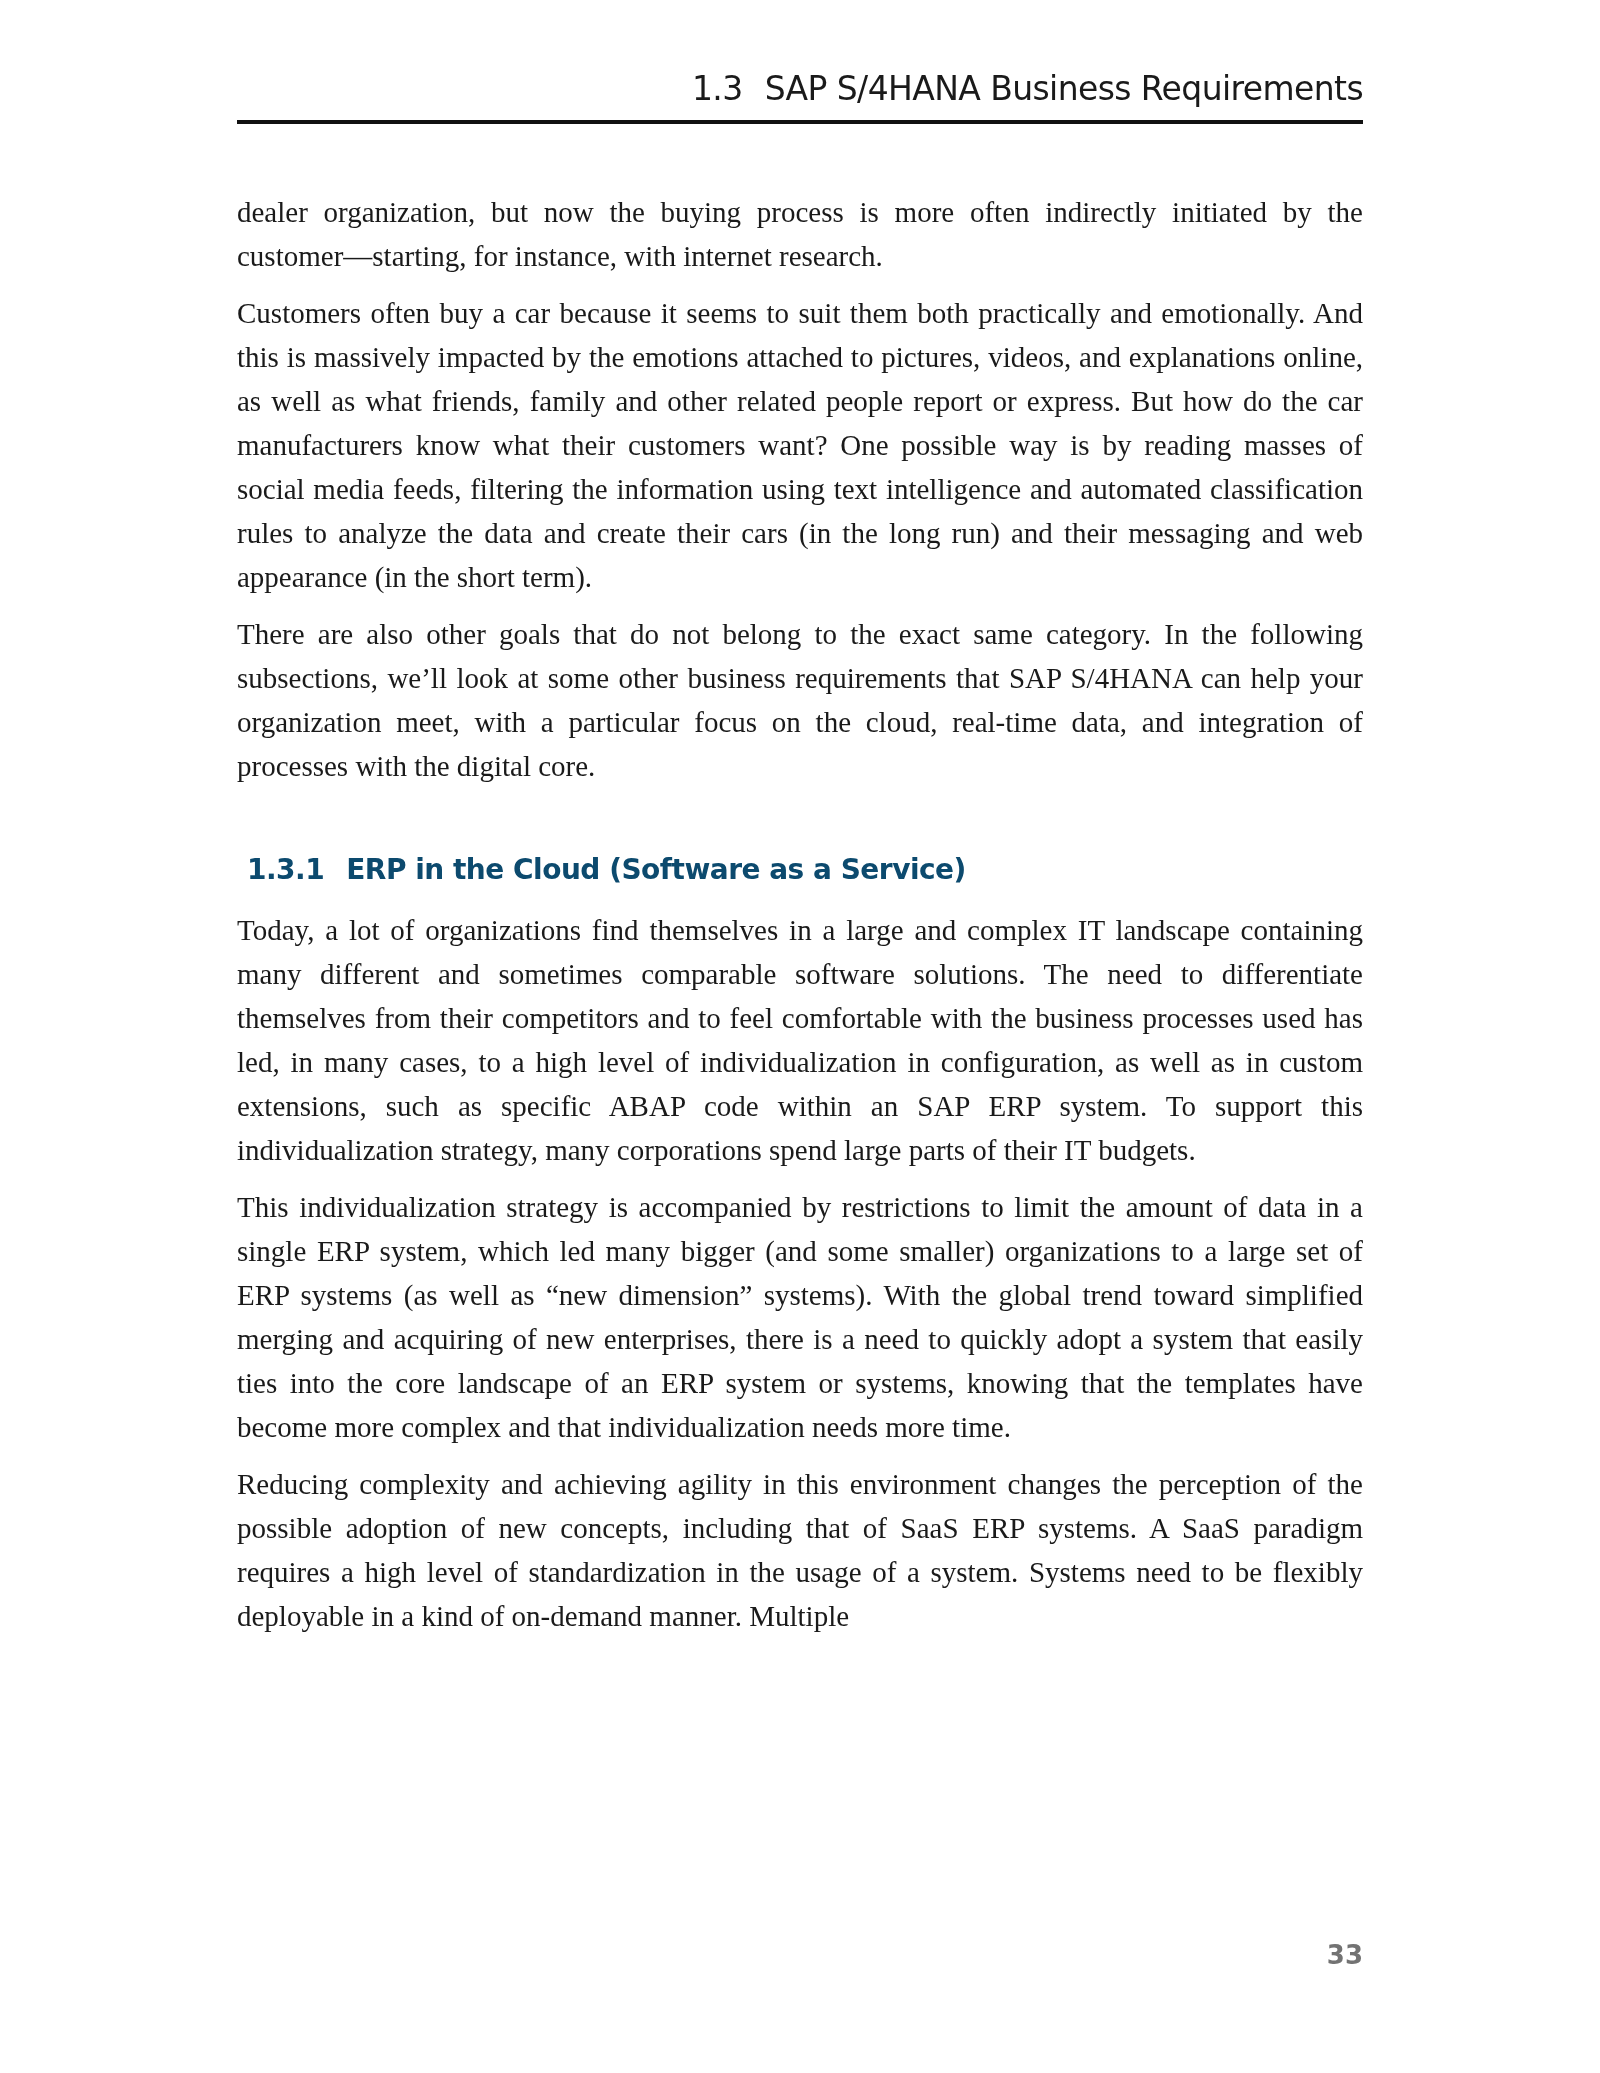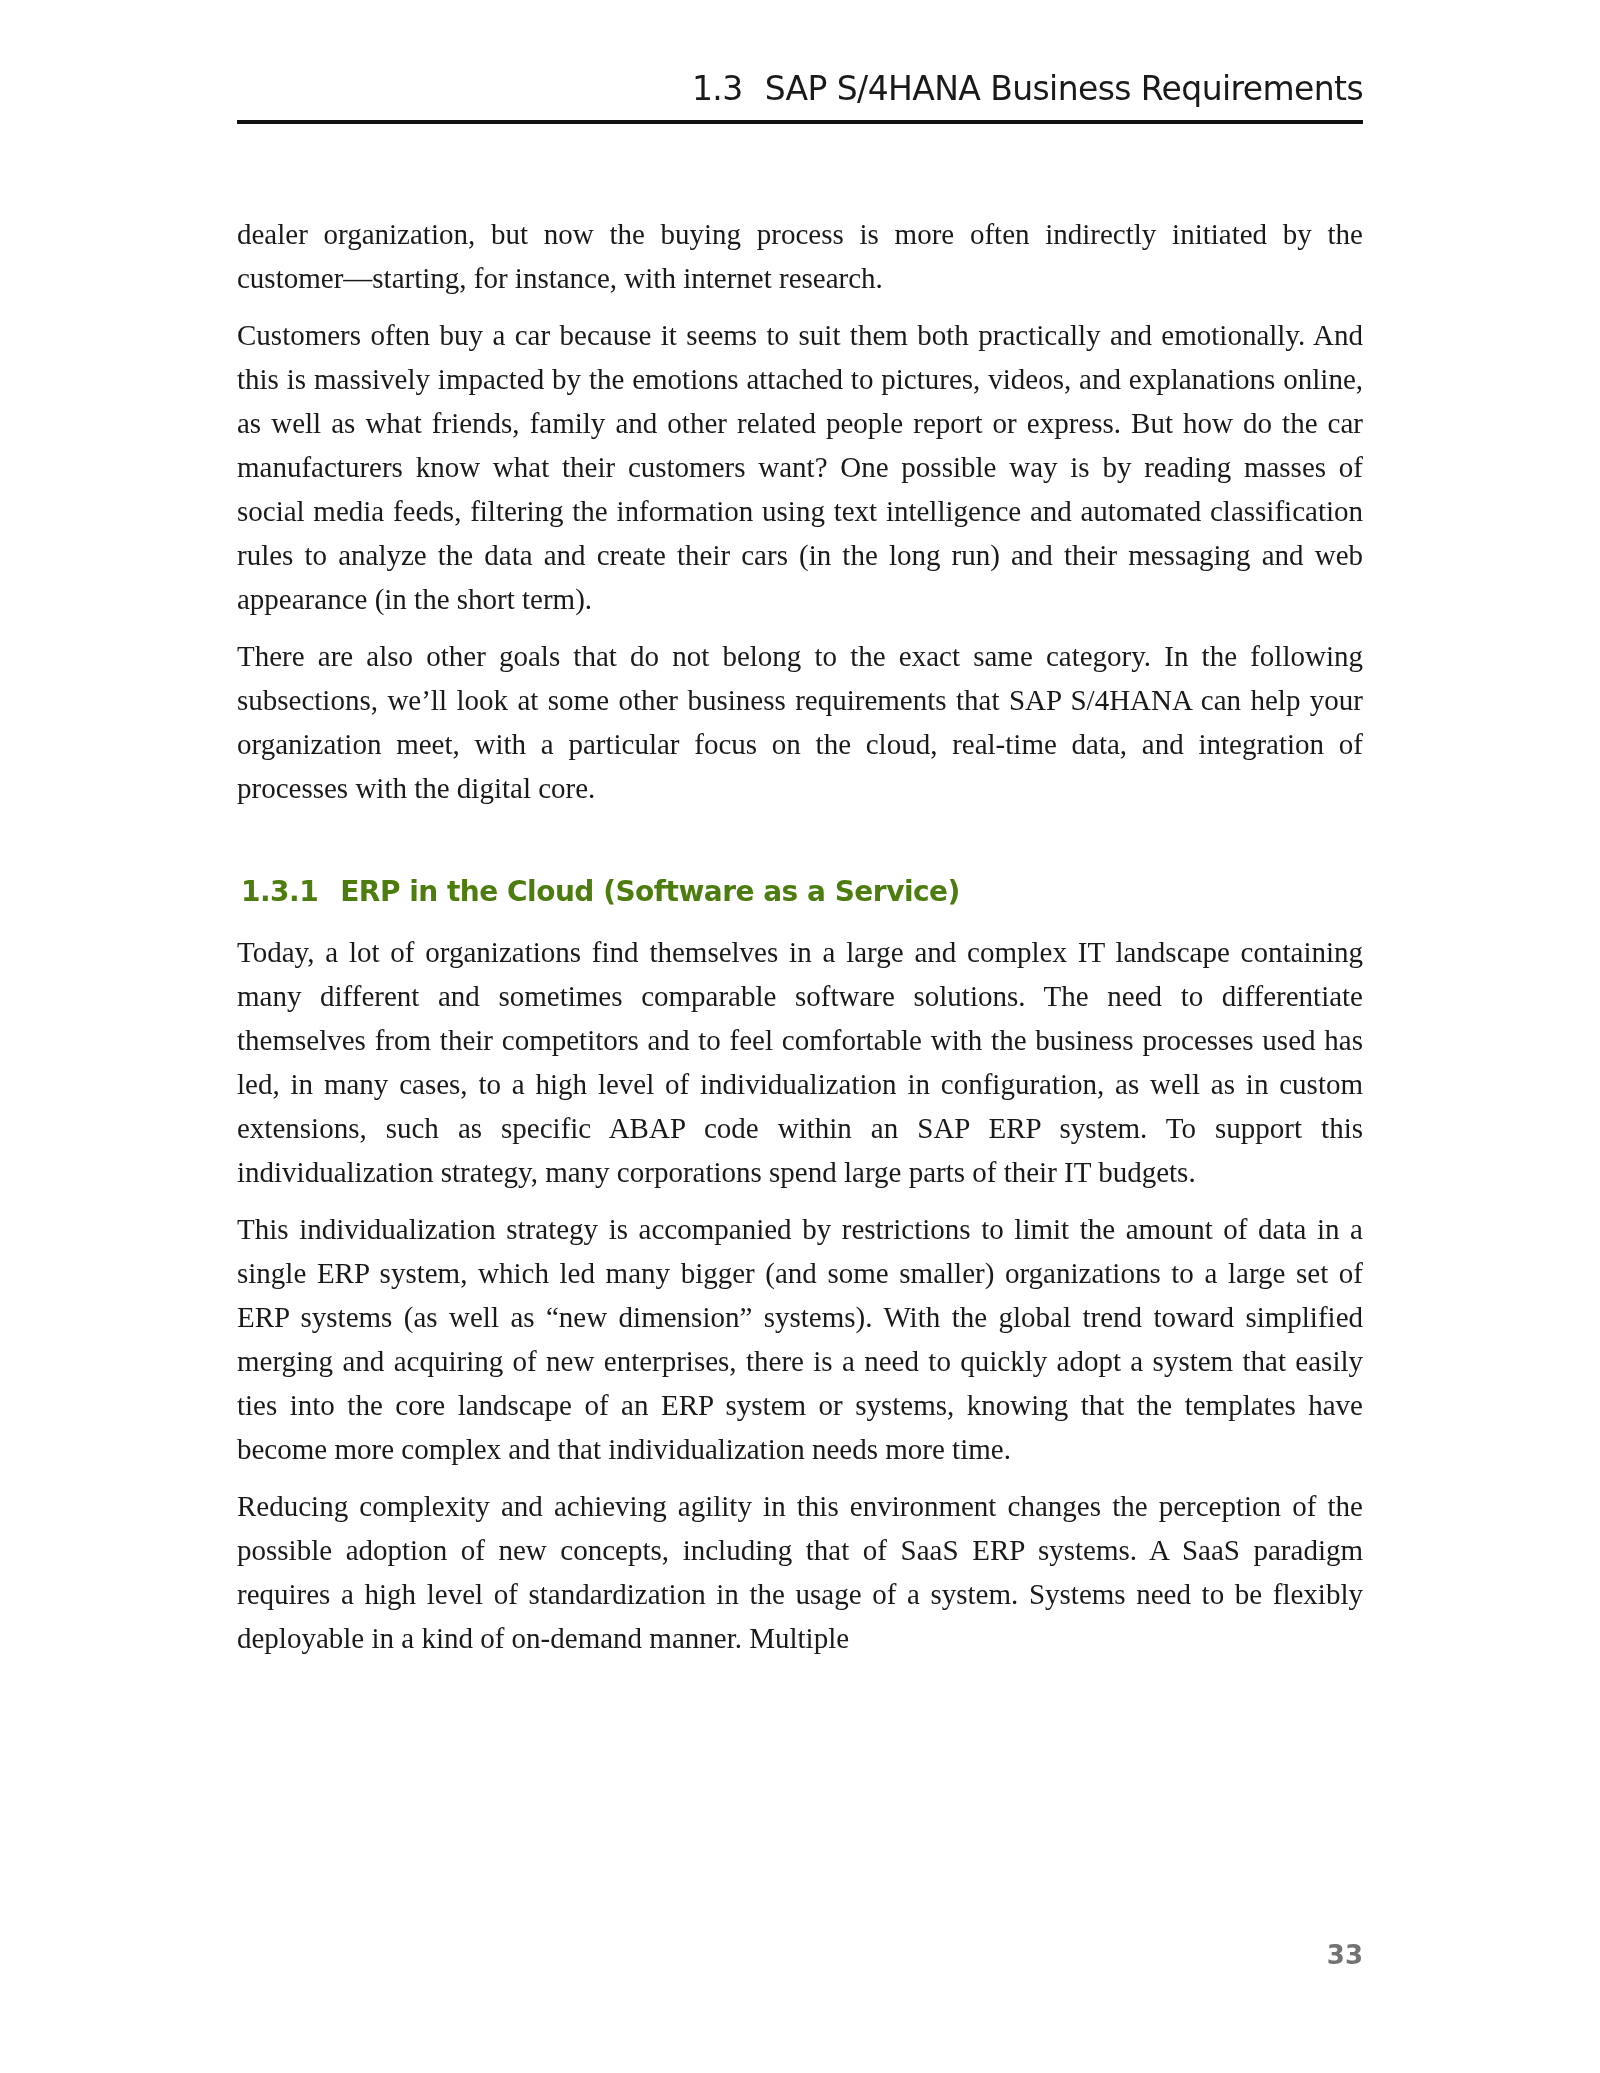--- a/index.html
+++ b/index.html
@@ -47,7 +47,7 @@
   .body-text {
     position: absolute;
     left: 0;
-    top: 212px;
+    top: 190px;
     width: 1126px;
     font-family: "Liberation Serif", "DejaVu Serif", serif;
     font-size: 29px;

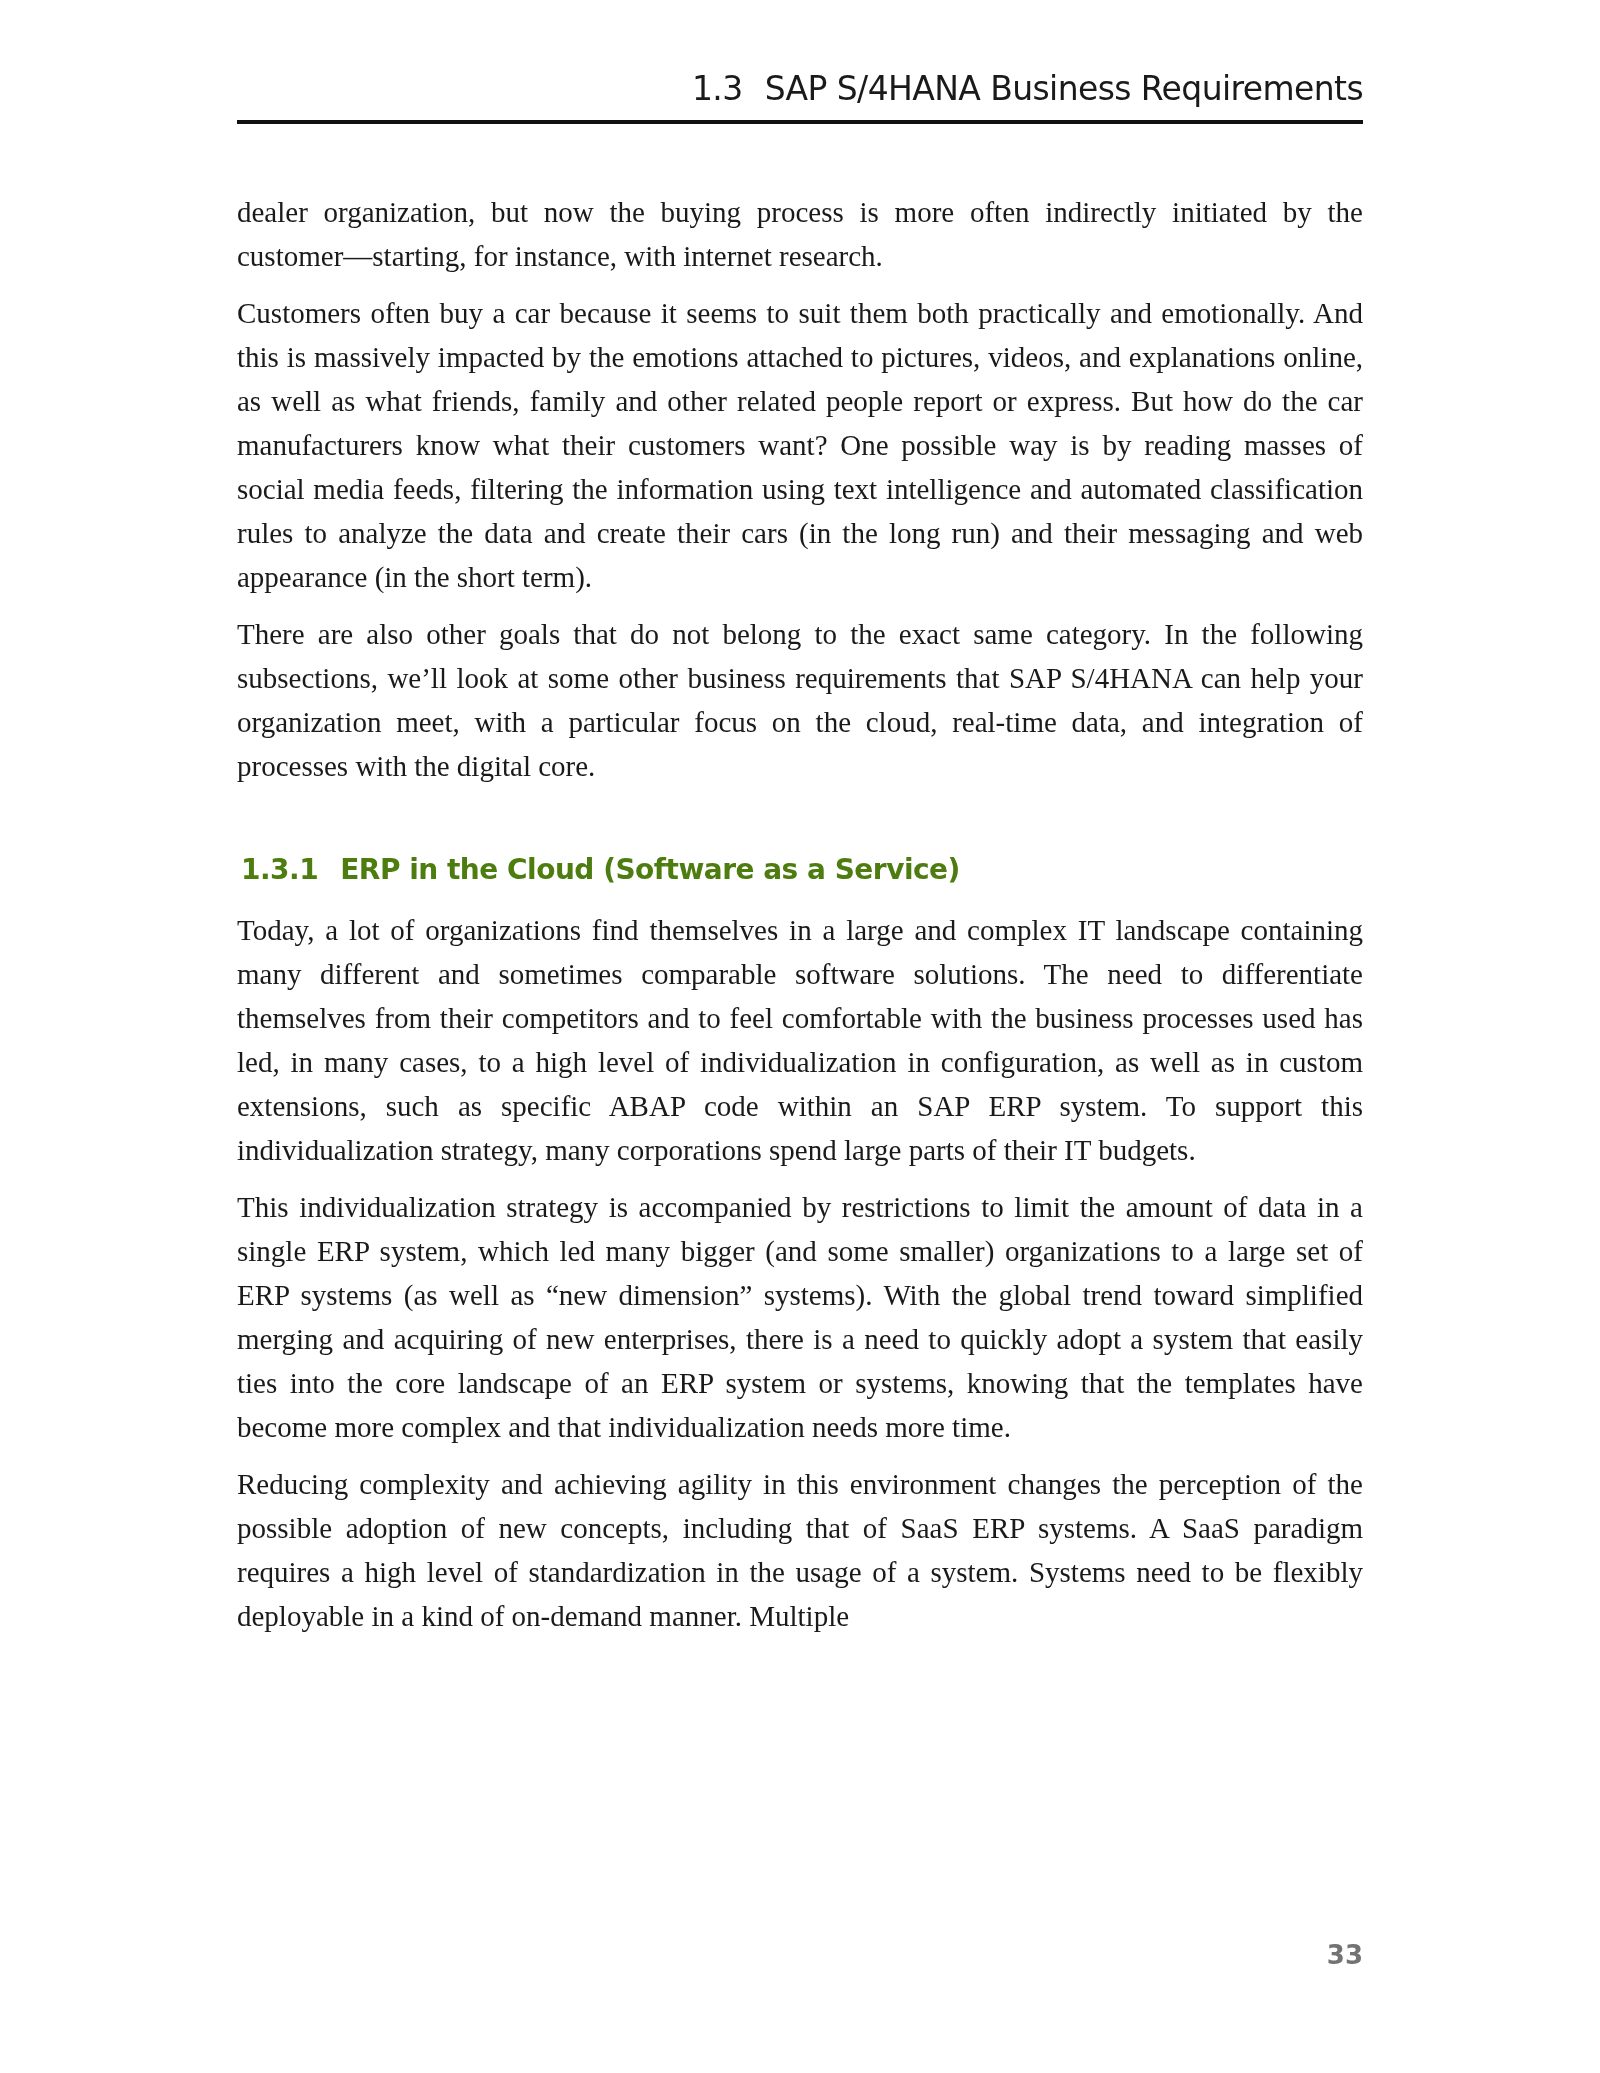--- a/index.html
+++ b/index.html
@@ -64,8 +64,8 @@
     font-weight: bold;
     font-size: 28px;
     letter-spacing: -0.5px;
-    color: #4d7c0f;
-    margin: 62px 0 18px 4px;
+    color: #0c4a6e;
+    margin: 62px 0 18px 10px;
     line-height: 40px;
   }
   .section-heading .sec-num {

